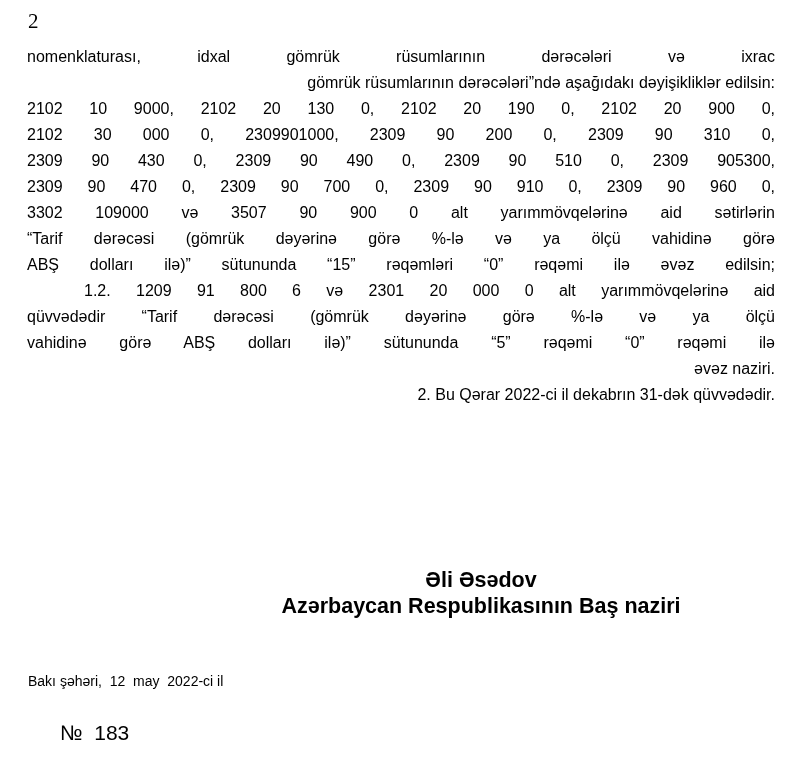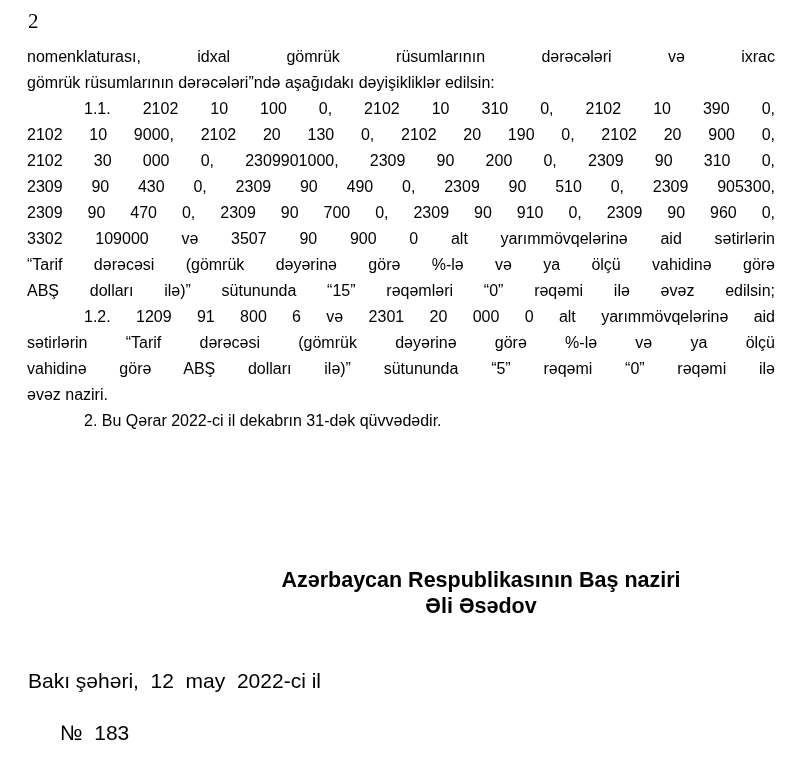--- a/index.html
+++ b/index.html
@@ -29,7 +29,7 @@
     line-height: 26px;
     letter-spacing: 0;
   }
-  .line { text-align: left; }
+  .line { text-align: right; }
   .line.j { text-align: justify; text-align-last: justify; }
   .line.ind { text-indent: 57px; }
   .signature {

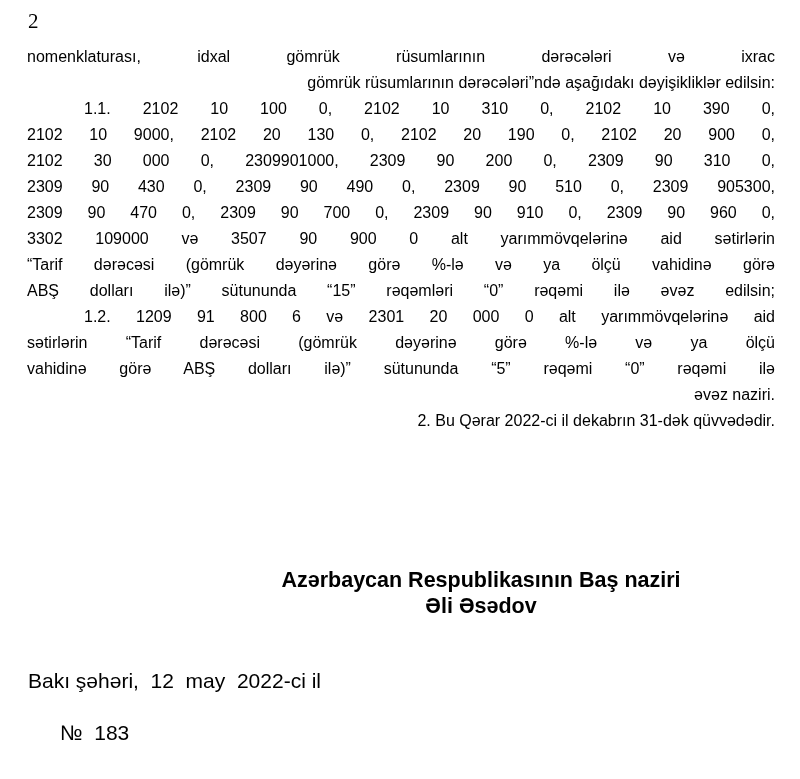--- a/index.html
+++ b/index.html
@@ -71,7 +71,6 @@
   <div class="doc-body" id="doc-body">
       <div class="line j">nomenklaturası, idxal gömrük rüsumlarının dərəcələri və ixrac</div>
       <div class="line">gömrük rüsumlarının dərəcələri”ndə aşağıdakı dəyişikliklər edilsin:</div>
-      <div class="line j ind">1.1. 2102 10 100 0, 2102 10 310 0, 2102 10 390 0,</div>
       <div class="line j">2102 10 9000, 2102 20 130 0, 2102 20 190 0, 2102 20 900 0,</div>
       <div class="line j">2102 30 000 0, 2309901000, 2309 90 200 0, 2309 90 310 0,</div>
       <div class="line j">2309 90 430 0, 2309 90 490 0, 2309 90 510 0, 2309 905300,</div>

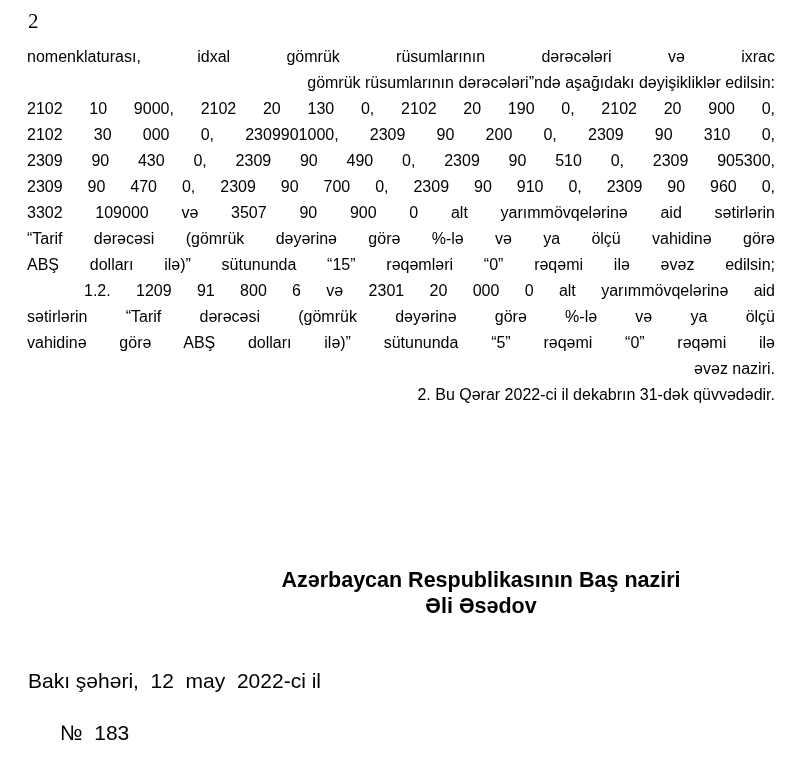--- a/index.html
+++ b/index.html
@@ -79,7 +79,7 @@
       <div class="line j">“Tarif dərəcəsi (gömrük dəyərinə görə %-lə və ya ölçü vahidinə görə</div>
       <div class="line j">ABŞ dolları ilə)” sütununda “15” rəqəmləri “0” rəqəmi ilə əvəz edilsin;</div>
       <div class="line j ind">1.2. 1209 91 800 6 və 2301 20 000 0 alt yarımmövqelərinə aid</div>
-      <div class="line j">sətirlərin “Tarif dərəcəsi (gömrük dəyərinə görə %-lə və ya ölçü</div>
+      <div class="line j">qüvvədədir “Tarif dərəcəsi (gömrük dəyərinə görə %-lə və ya ölçü</div>
       <div class="line j">vahidinə görə ABŞ dolları ilə)” sütununda “5” rəqəmi “0” rəqəmi ilə</div>
       <div class="line">əvəz naziri.</div>
       <div class="line ind">2. Bu Qərar 2022-ci il dekabrın 31-dək qüvvədədir.</div>

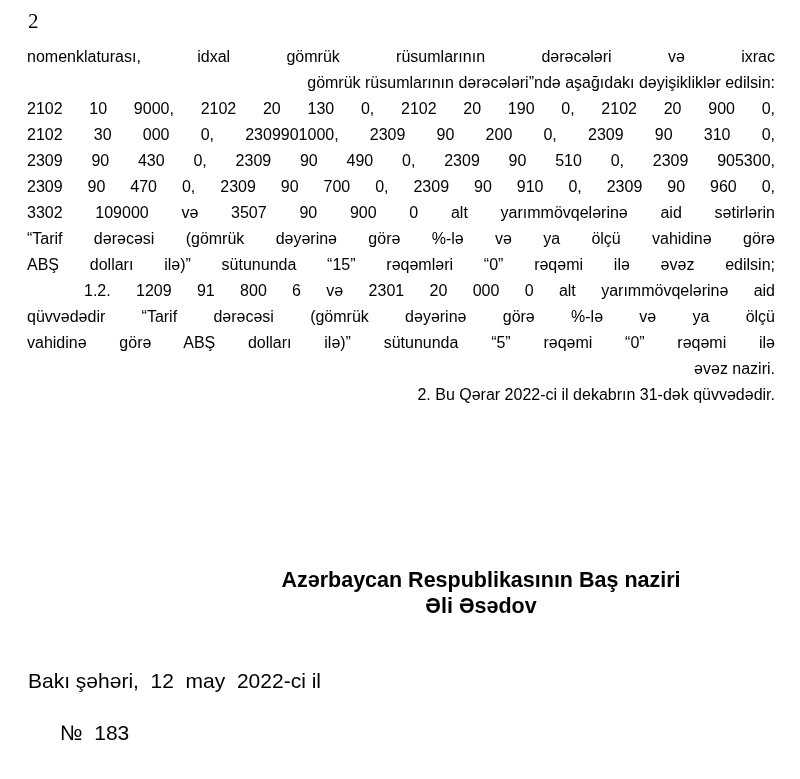--- a/index.html
+++ b/index.html
@@ -86,8 +86,8 @@
     </div>
 
   <div class="signature">
+    <div>Əli Əsədov</div>
     <div>Azərbaycan Respublikasının Baş naziri</div>
-    <div>Əli Əsədov</div>
   </div>
 
   <div class="place-date">Bakı şəhəri,  12  may  2022-ci il</div>

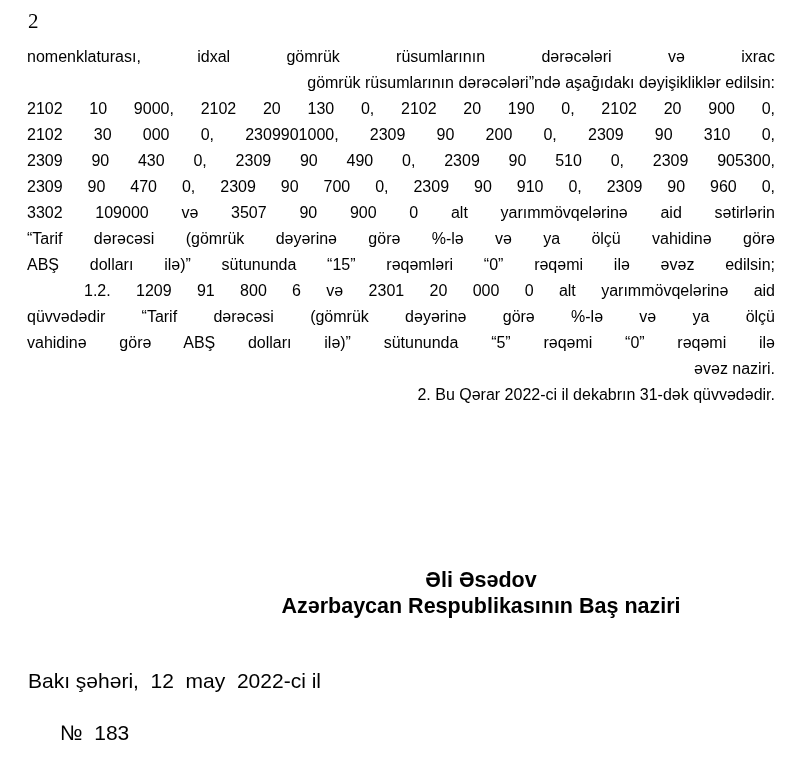--- a/index.html
+++ b/index.html
@@ -47,7 +47,7 @@
     position: absolute;
     left: 28px;
     top: 668px;
-    font-size: 21px;
+    font-size: 14px;
     line-height: 26px;
     white-space: pre;
   }

